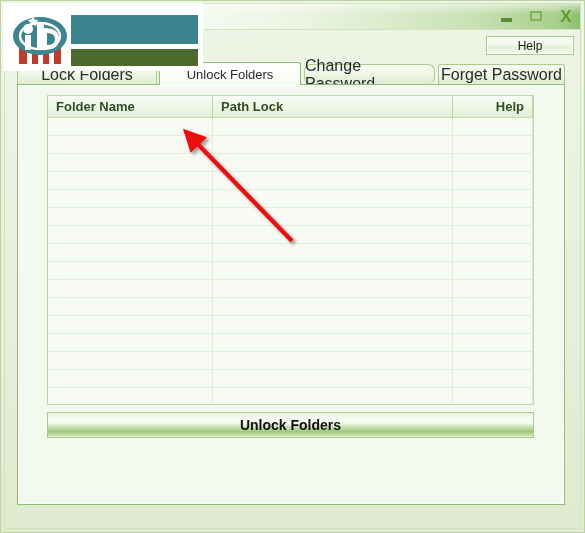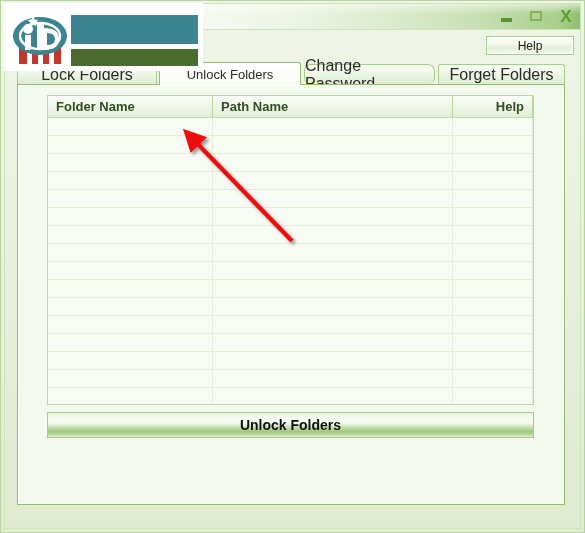--- a/index.html
+++ b/index.html
@@ -299,7 +299,7 @@
     <div class="tab tab-lock">Lock Folders</div>
     <div class="tab tab-unlock active">Unlock Folders</div>
     <div class="tab tab-change">Change Password</div>
-    <div class="tab tab-forget">Forget Folders</div>
+    <div class="tab tab-forget">Forget Password</div>
   </div>
 
   <div class="panel"></div>

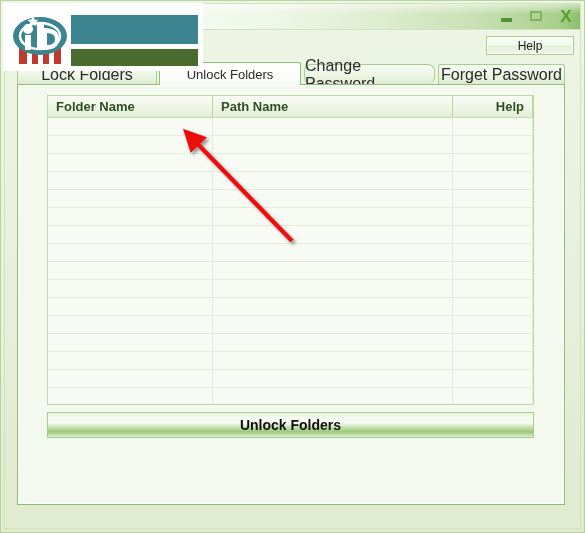--- a/index.html
+++ b/index.html
@@ -308,7 +308,7 @@
   <div class="grid">
     <div class="grid-head">
       <div class="gh c0">Folder Name</div>
-      <div class="gh c1">Path Name</div>
+      <div class="gh c1">Path Lock</div>
       <div class="gh c2">Help</div>
     </div>
     <div class="grid-body" id="grid-body">

